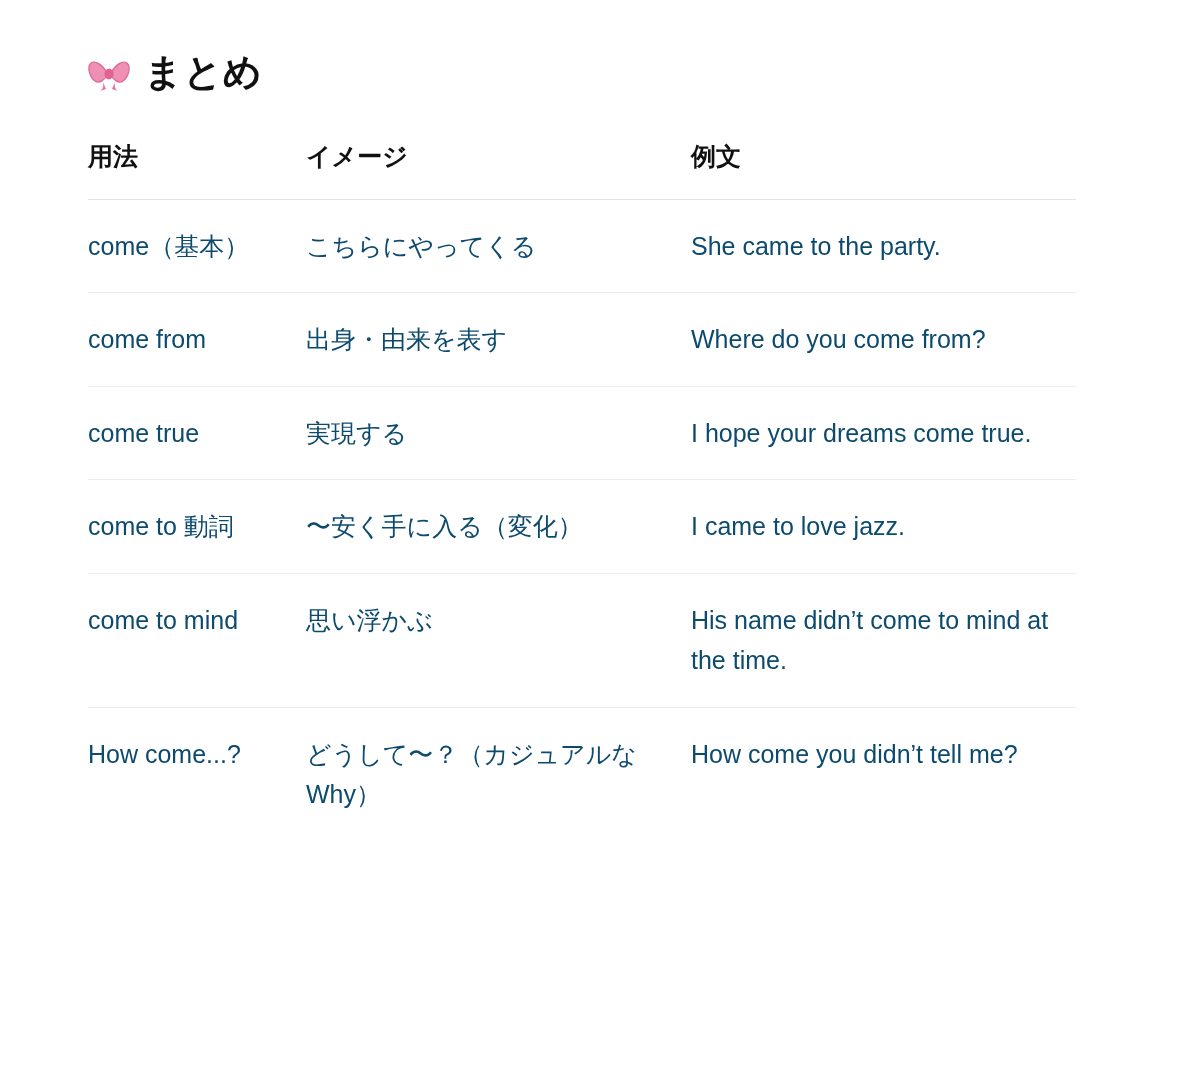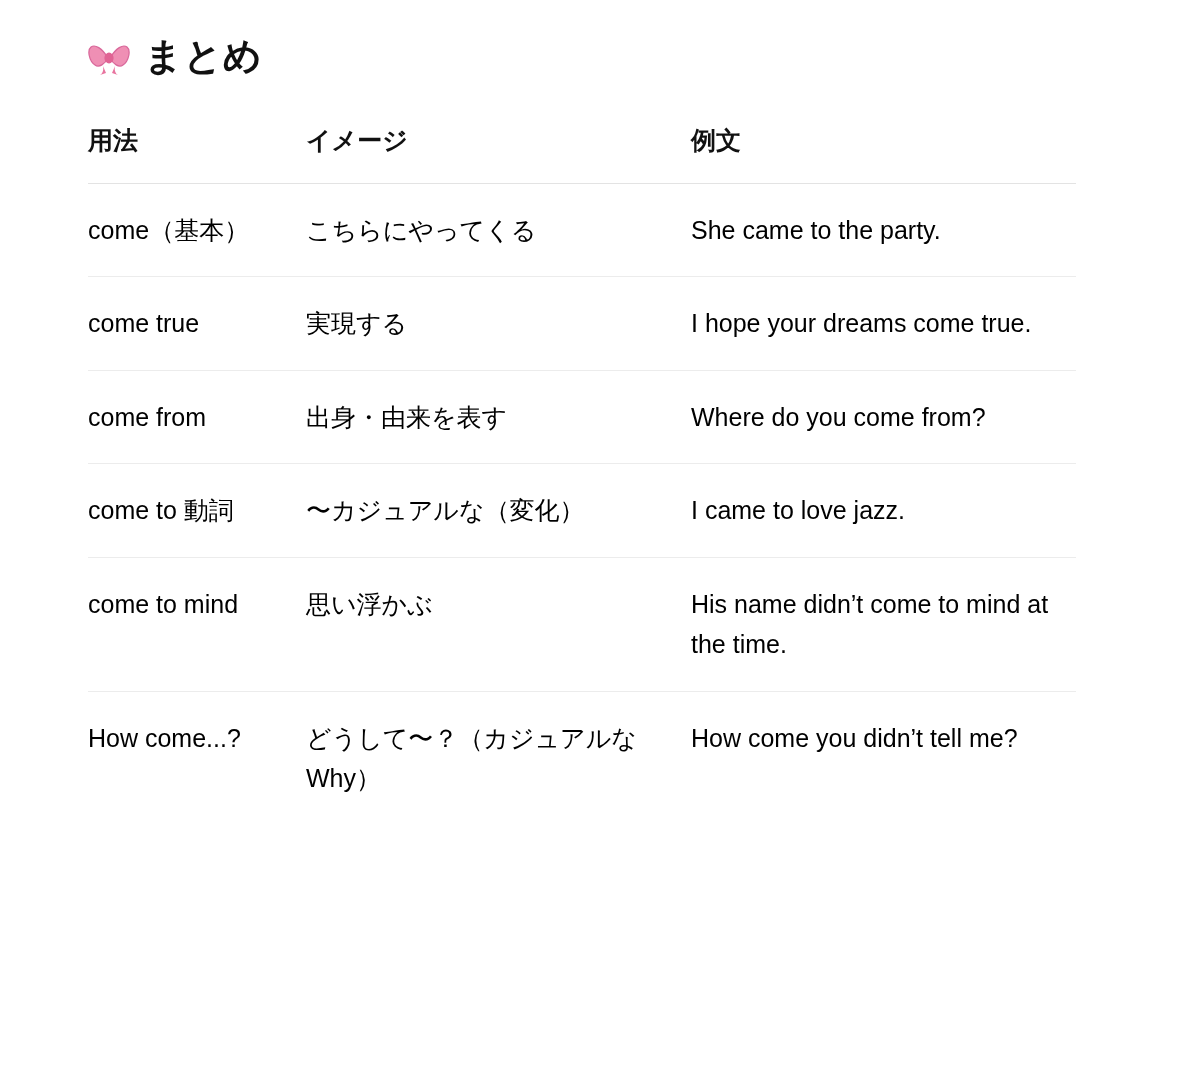--- a/index.html
+++ b/index.html
@@ -29,7 +29,7 @@
     font-weight: 700;
     letter-spacing: 0.5px;
     line-height: 1.2;
-    margin: 0 0 44px 0;
+    margin: 16px 0 44px 0;
     color: #111111;
   }
   

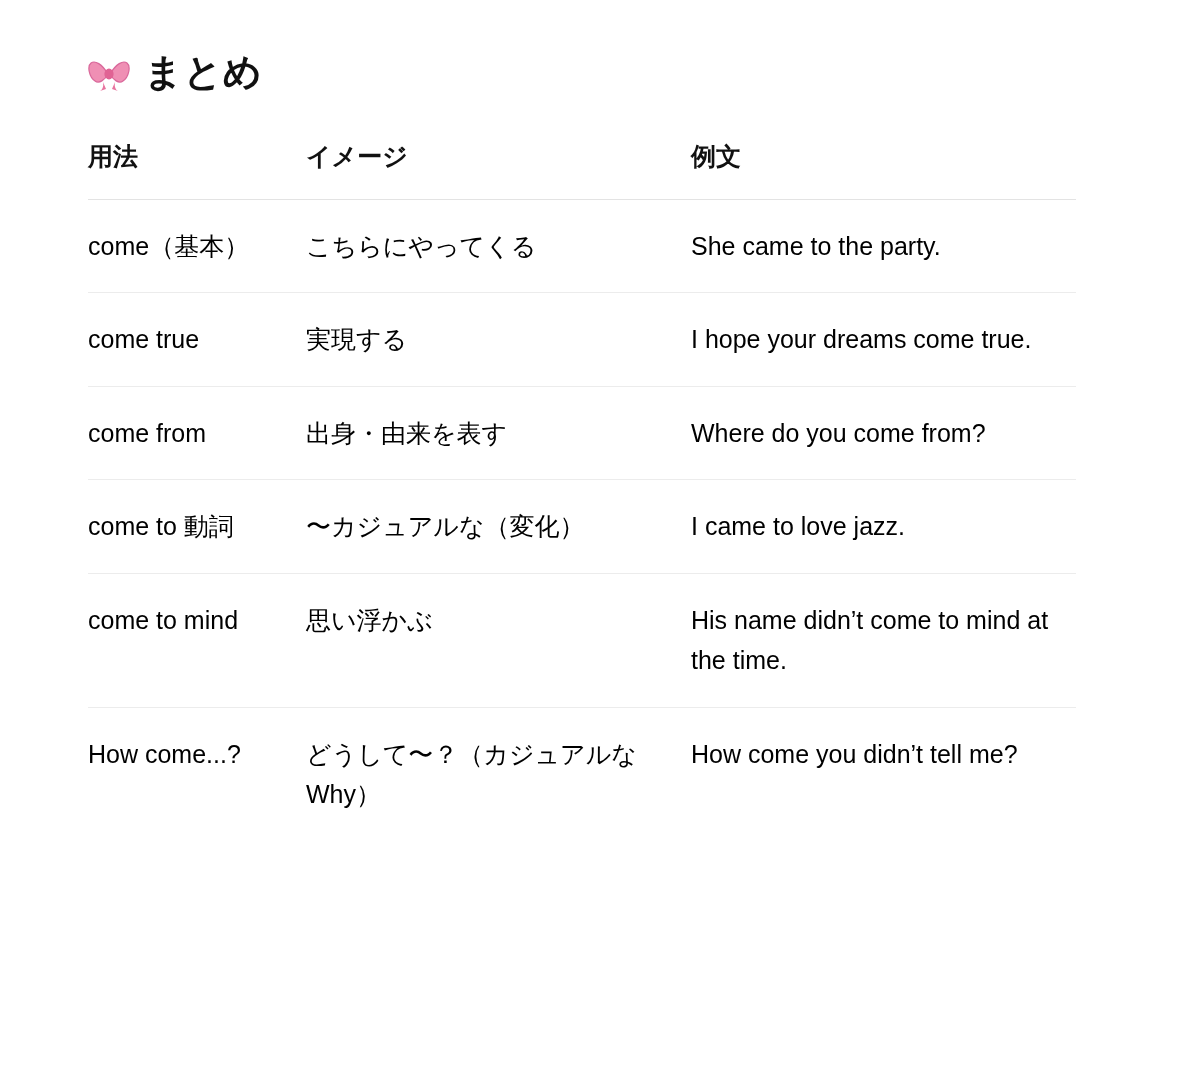--- a/index.html
+++ b/index.html
@@ -56,7 +56,7 @@
   table.summary td {
     font-size: 25px;
     font-weight: 400;
-    color: #000000;
+    color: #0c4a6e;
     padding: 26px 0 26px 0;
     border-bottom: 1px solid #ececec;
     vertical-align: top;

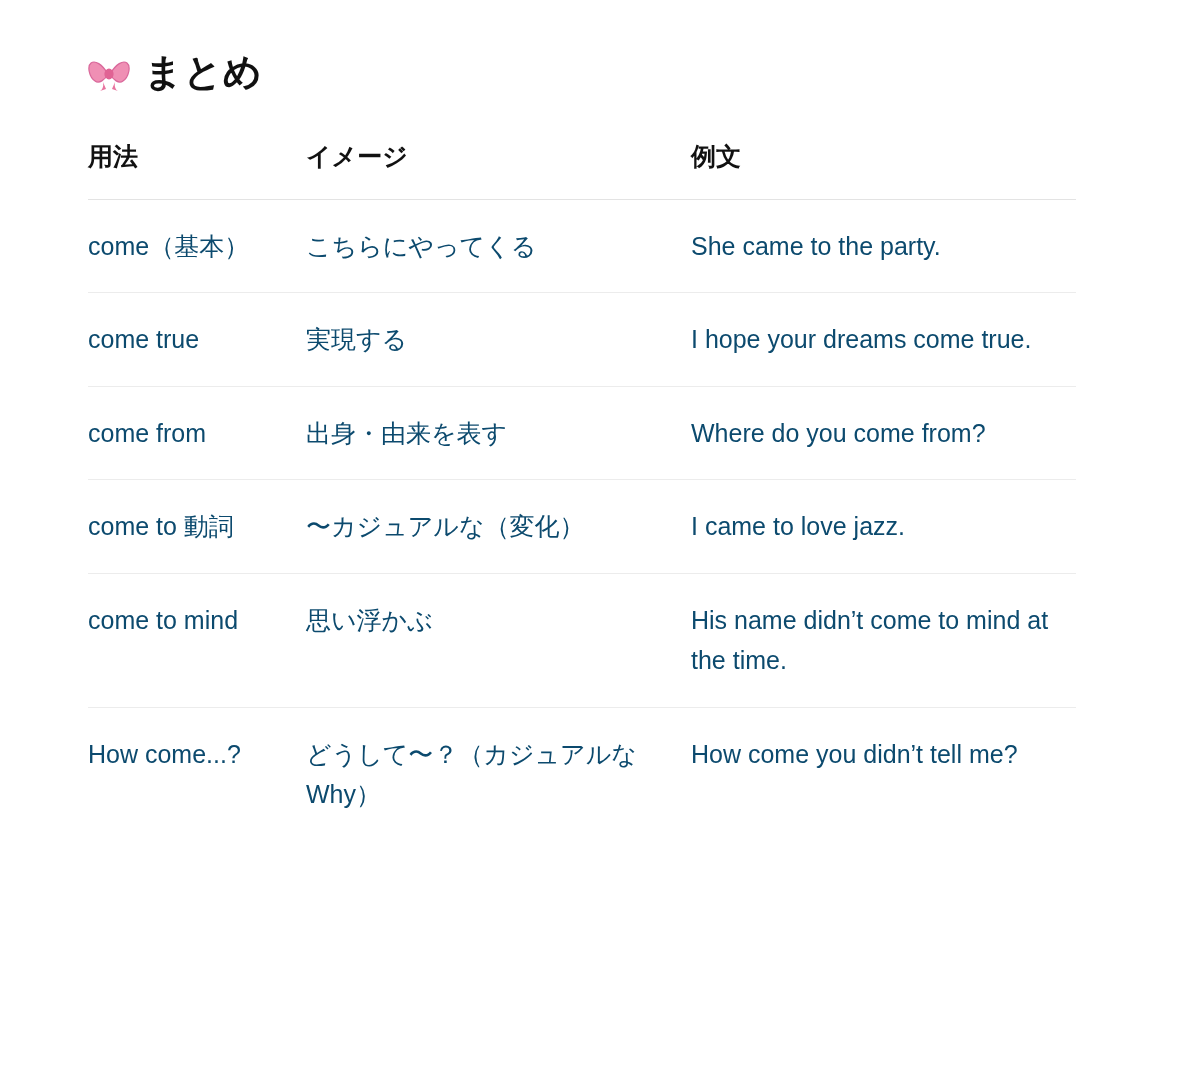--- a/index.html
+++ b/index.html
@@ -109,14 +109,14 @@
         <td class="example">She came to the party.</td>
       </tr>
       <tr>
+        <td class="usage">come from</td>
+        <td class="image">出身・由来を表す</td>
+        <td class="example">Where do you come from?</td>
+      </tr>
+      <tr>
         <td class="usage">come true</td>
         <td class="image">実現する</td>
         <td class="example">I hope your dreams come true.</td>
-      </tr>
-      <tr>
-        <td class="usage">come from</td>
-        <td class="image">出身・由来を表す</td>
-        <td class="example">Where do you come from?</td>
       </tr>
       <tr>
         <td class="usage">come to 動詞</td>

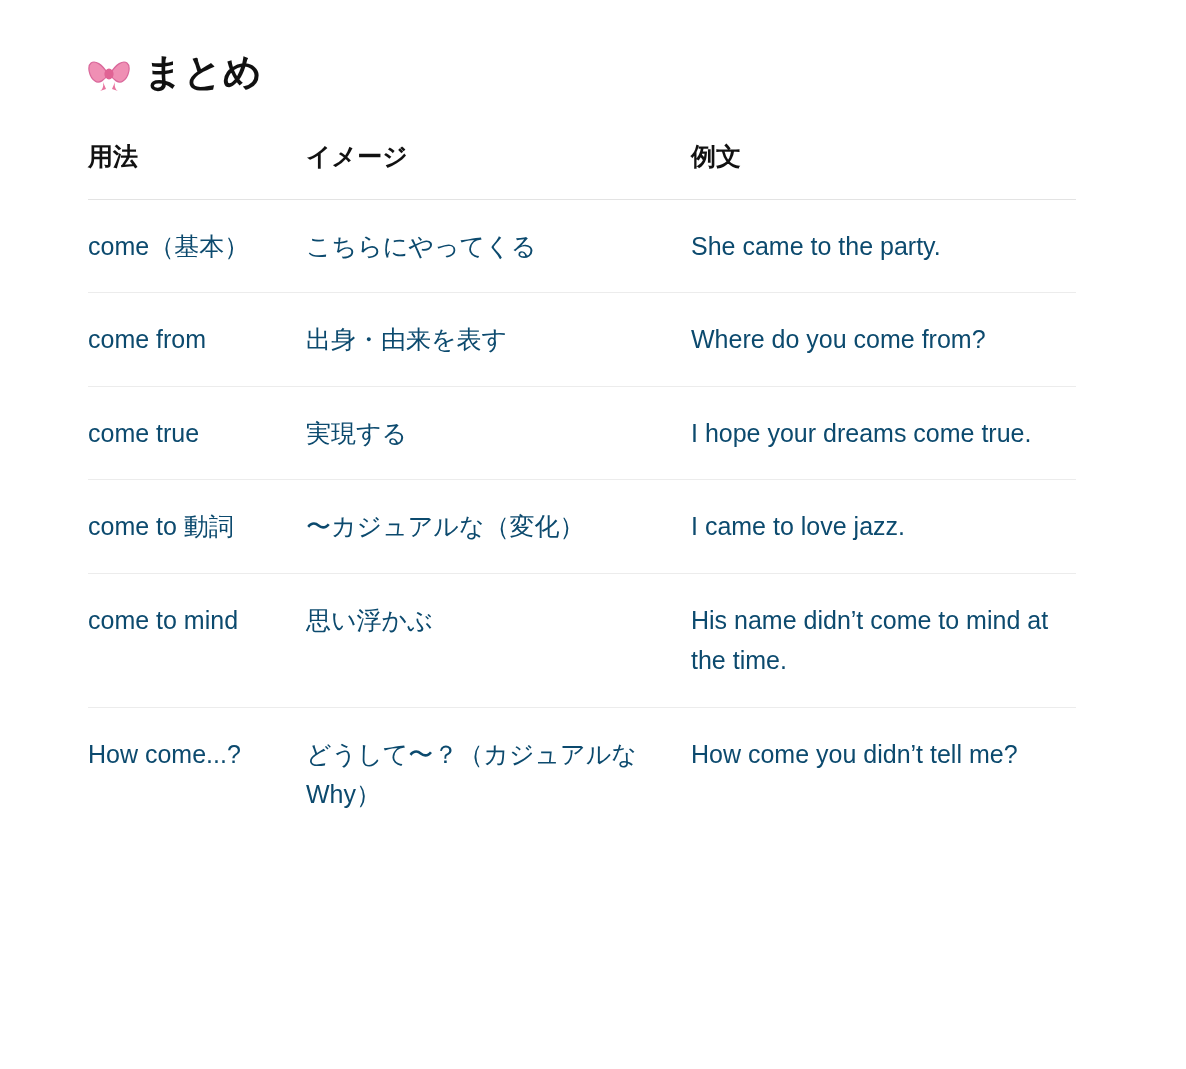--- a/index.html
+++ b/index.html
@@ -120,7 +120,7 @@
       </tr>
       <tr>
         <td class="usage">come to 動詞</td>
-        <td class="image">〜カジュアルな（変化）</td>
+        <td class="image">〜安く手に入る（変化）</td>
         <td class="example">I came to love jazz.</td>
       </tr>
       <tr>

